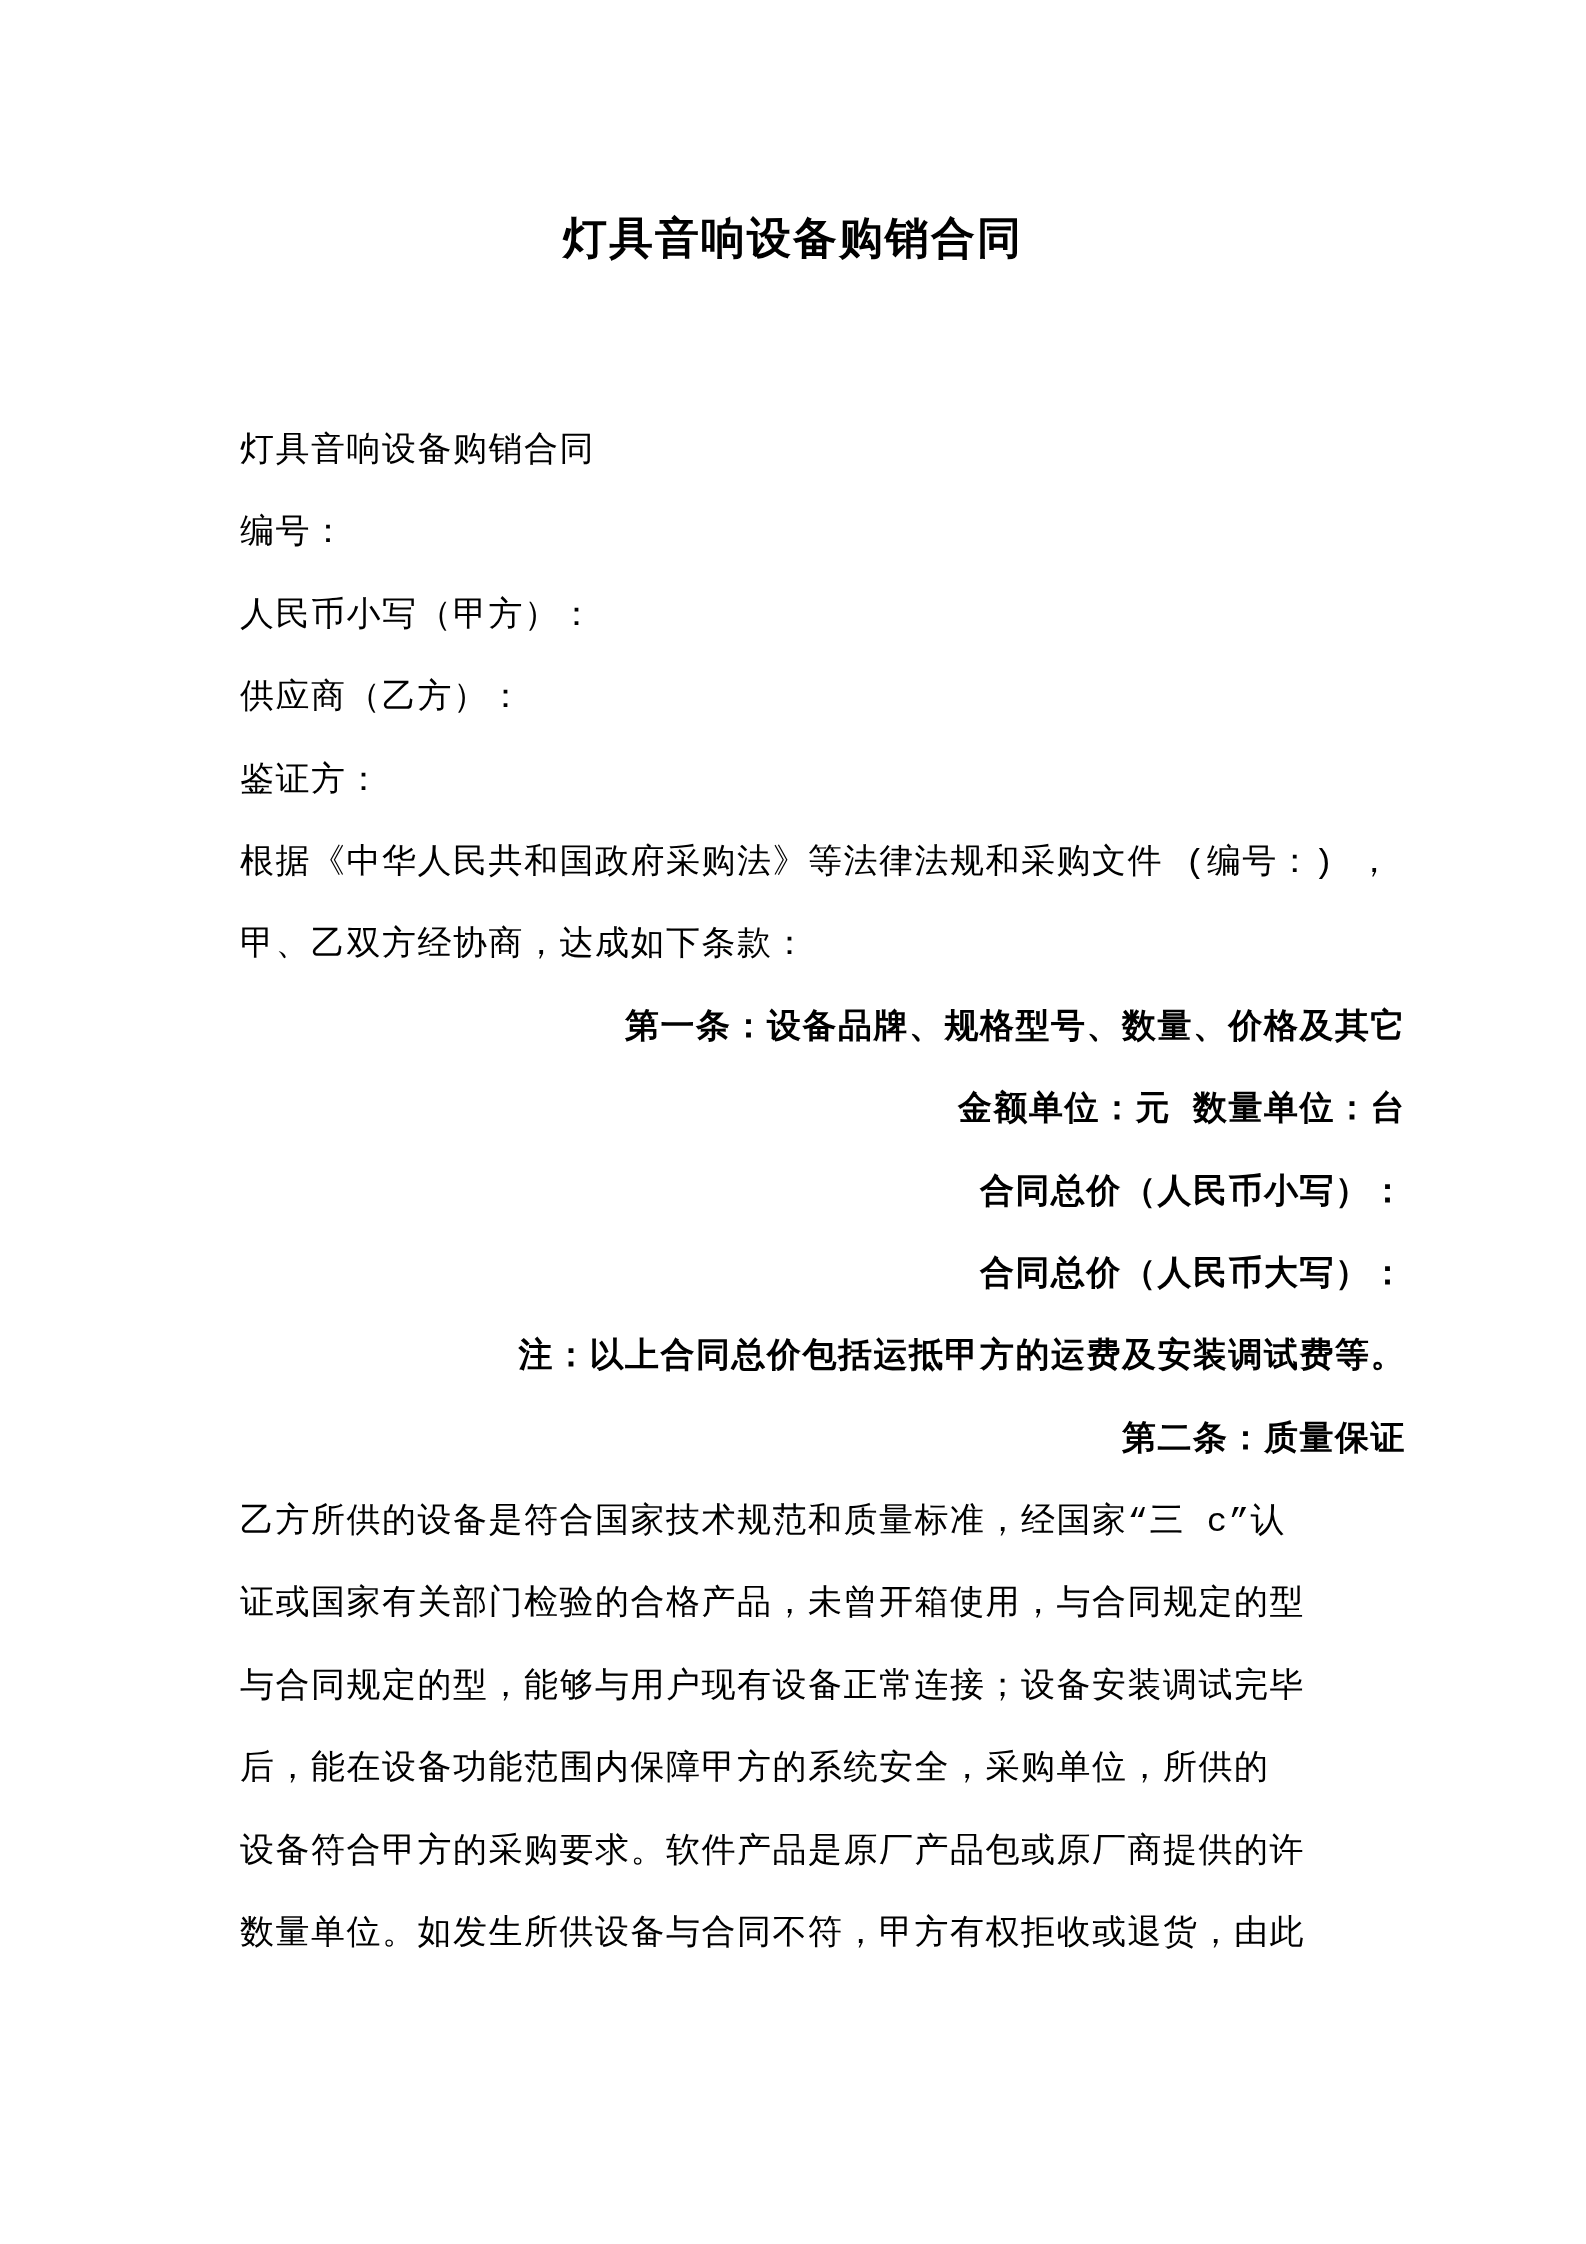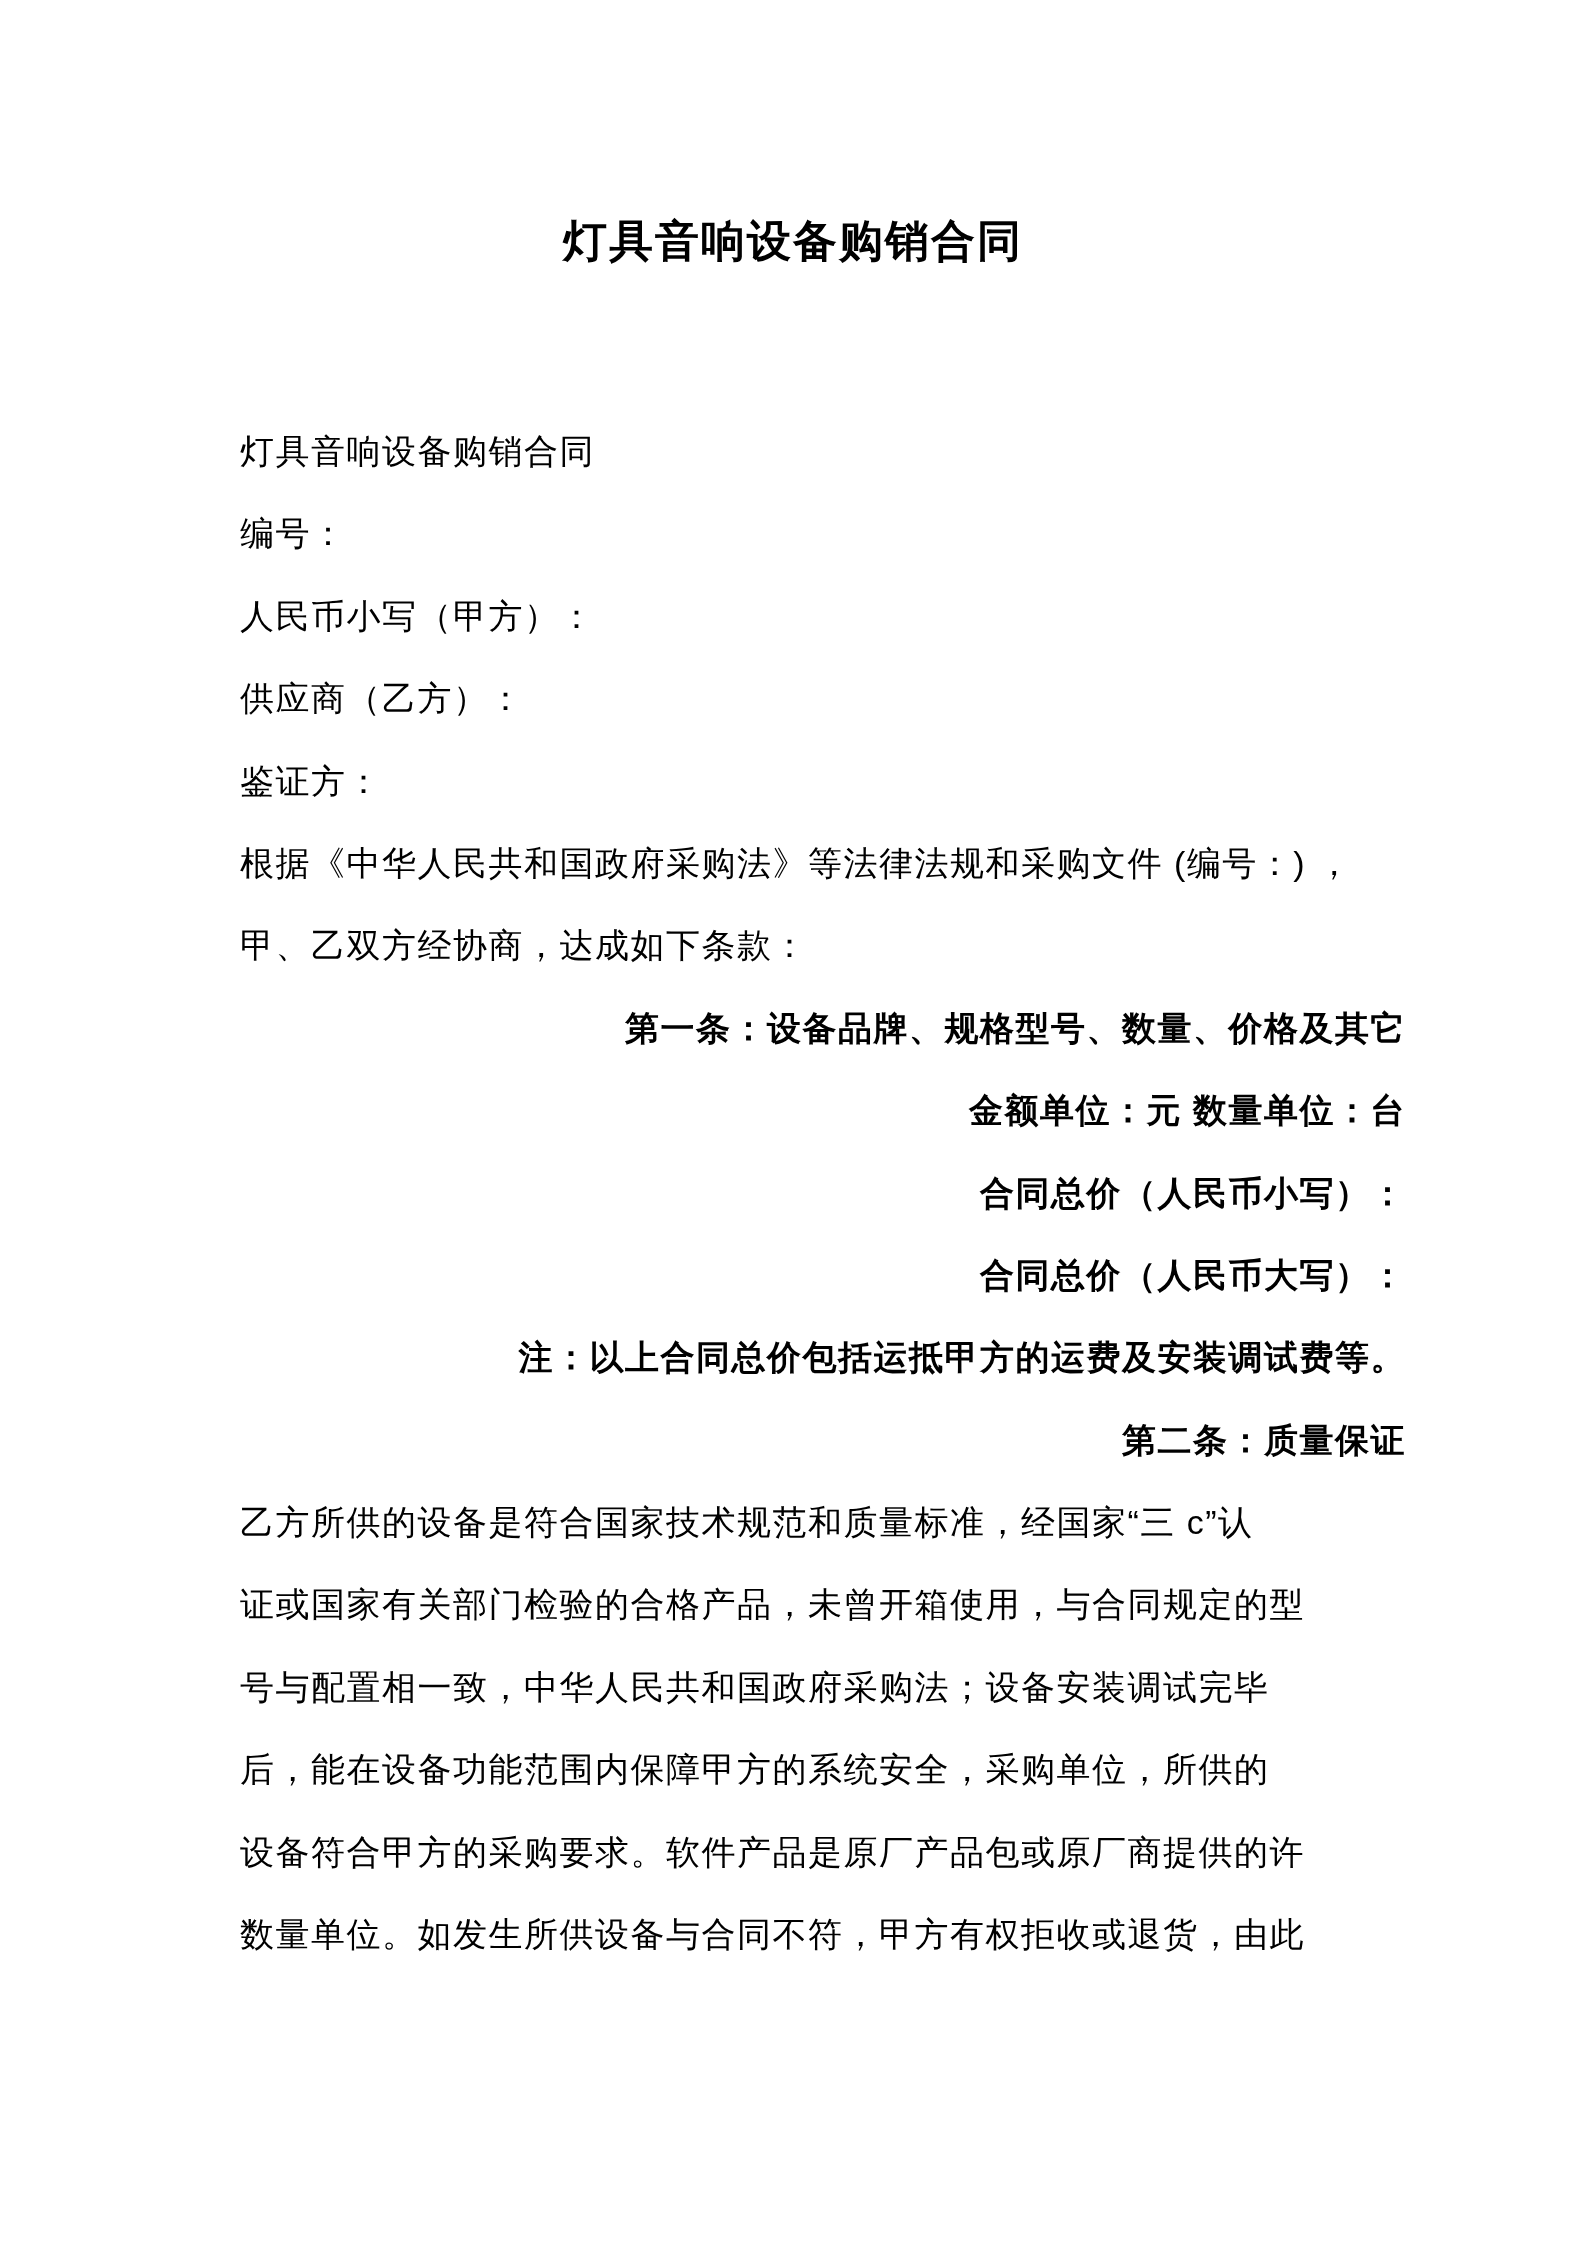--- a/index.html
+++ b/index.html
@@ -13,7 +13,7 @@
     height: 2244px;
     background: #ffffff;
     color: #000000;
-    font-family: Liberation Sans, sans-serif;
+    font-family: Liberation Mono, monospace;
     overflow: hidden;
     box-sizing: border-box;
   }

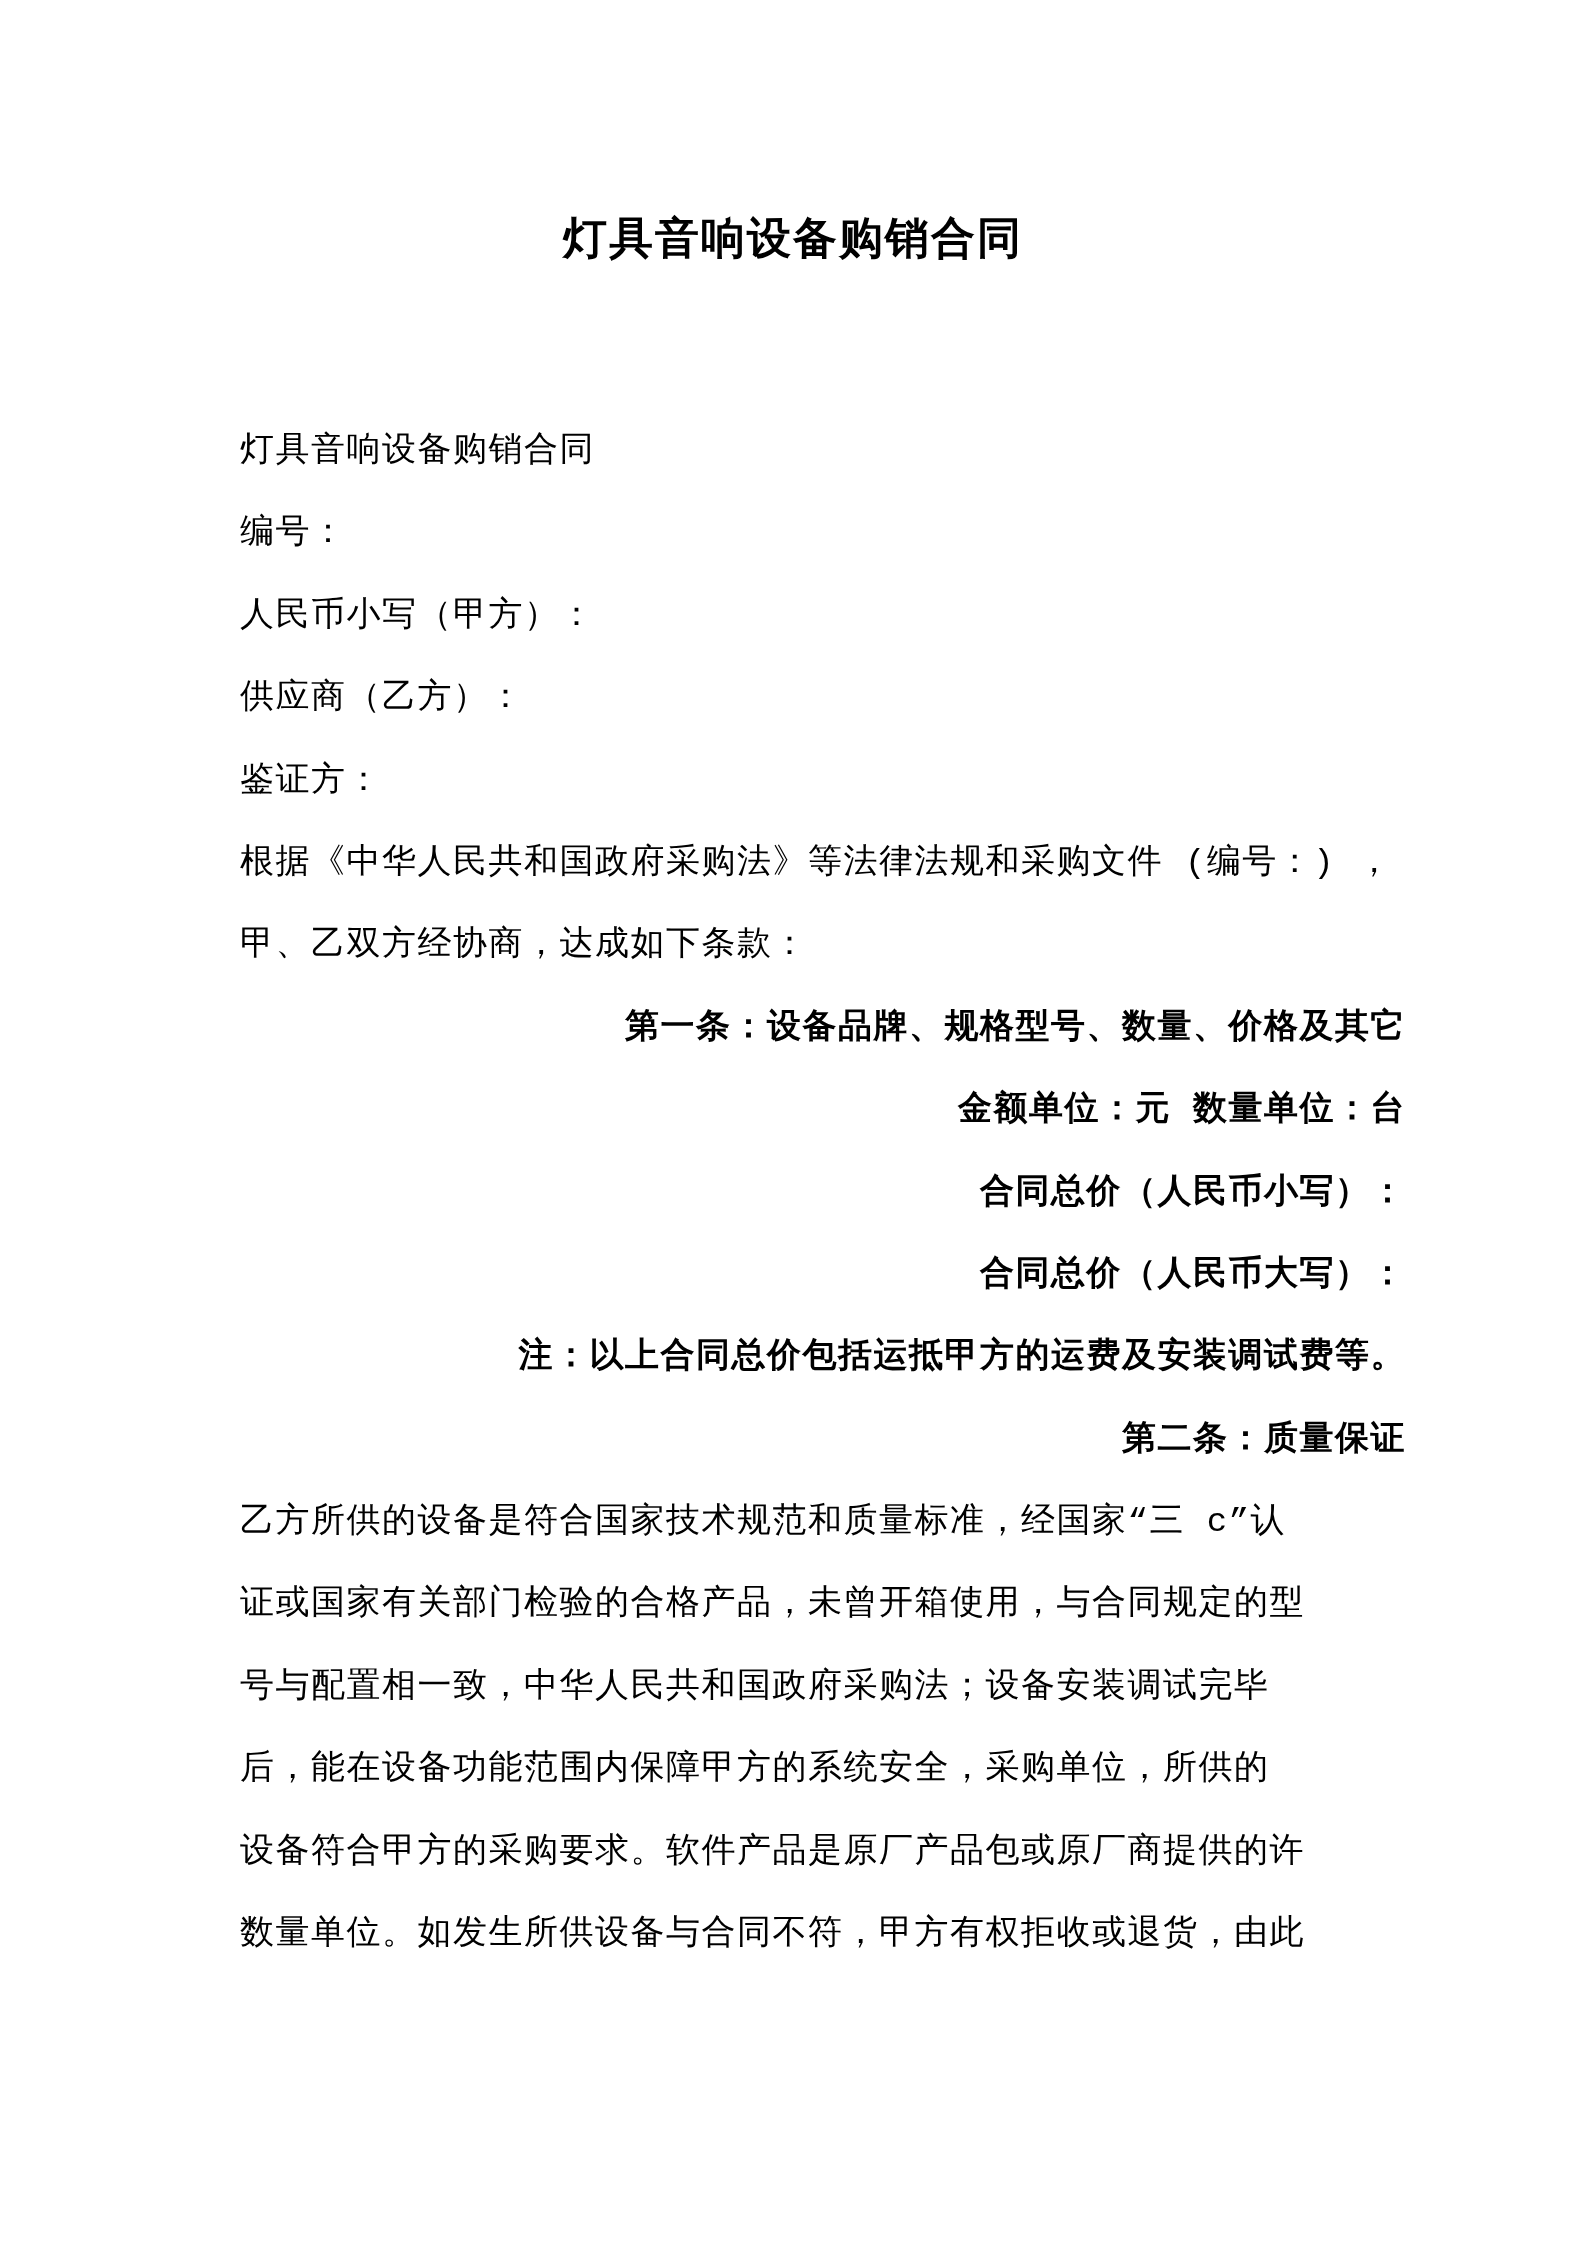--- a/index.html
+++ b/index.html
@@ -67,7 +67,7 @@
     <div class="doc-line bold">第二条：质量保证</div>
     <div class="doc-line">乙方所供的设备是符合国家技术规范和质量标准，经国家“三 c”认</div>
     <div class="doc-line">证或国家有关部门检验的合格产品，未曾开箱使用，与合同规定的型</div>
-    <div class="doc-line">号与配置相一致，中华人民共和国政府采购法；设备安装调试完毕</div>
+    <div class="doc-line">与合同规定的型，能够与用户现有设备正常连接；设备安装调试完毕</div>
     <div class="doc-line">后，能在设备功能范围内保障甲方的系统安全，采购单位，所供的</div>
     <div class="doc-line">设备符合甲方的采购要求。软件产品是原厂产品包或原厂商提供的许</div>
     <div class="doc-line">数量单位。如发生所供设备与合同不符，甲方有权拒收或退货，由此</div>

